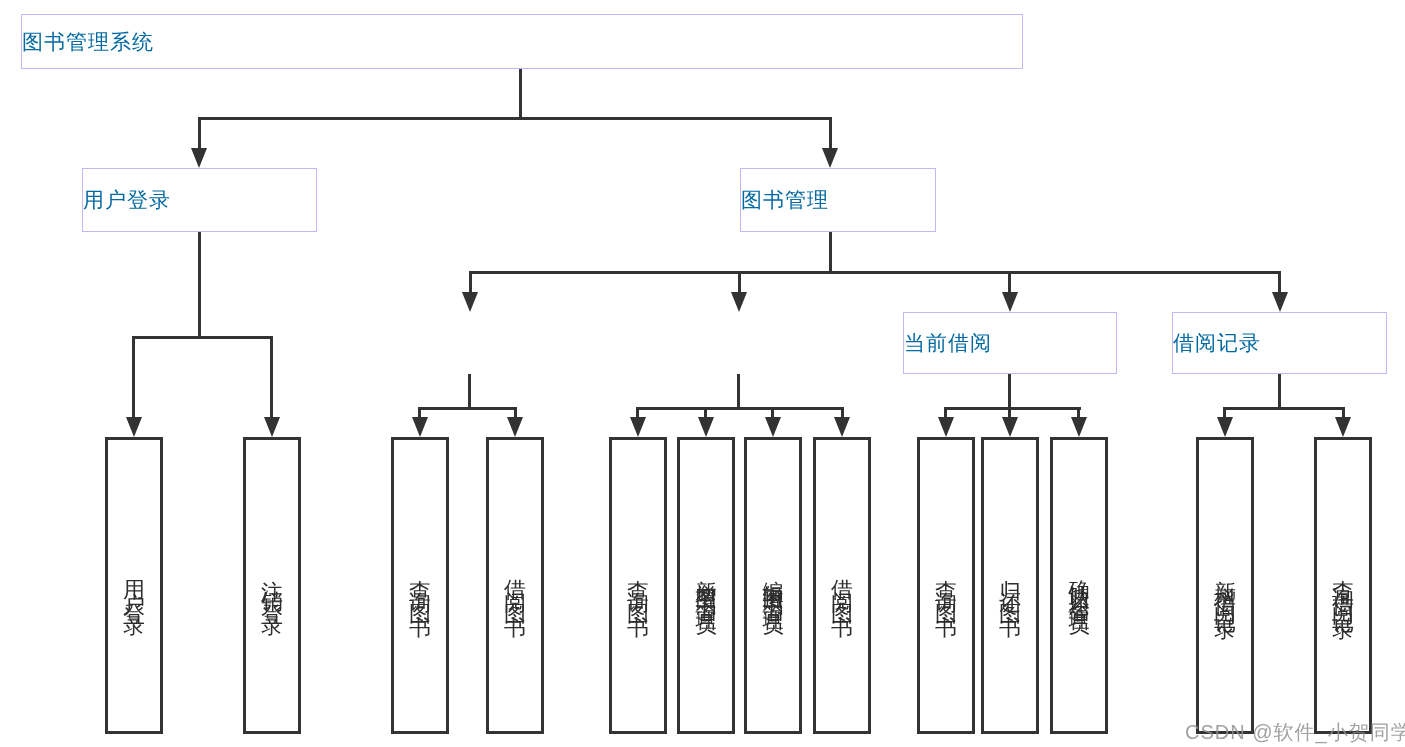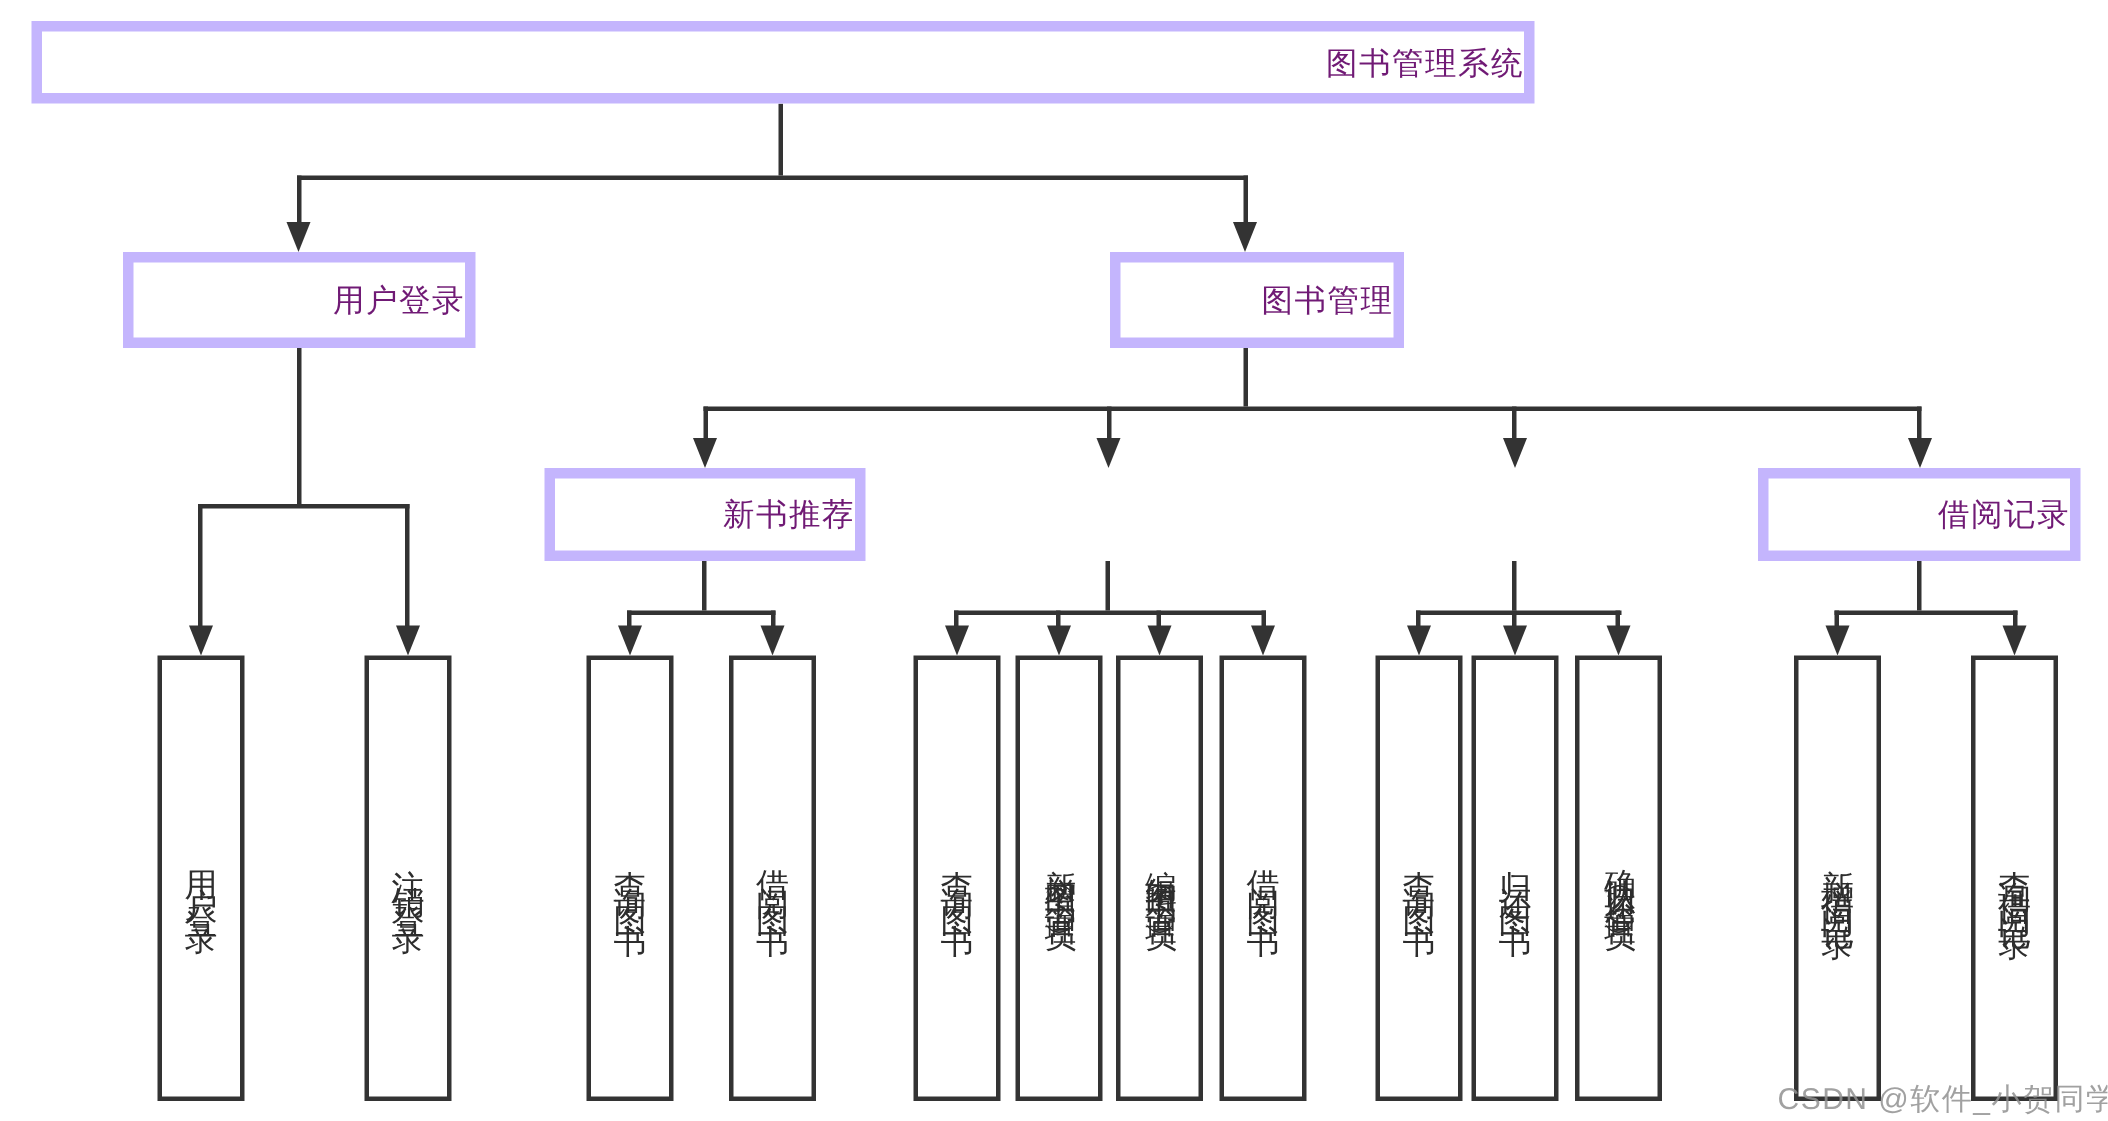--- a/index.html
+++ b/index.html
@@ -18,13 +18,13 @@
   .hbox {
     position: absolute;
     box-sizing: border-box;
-    border: 7px solid #c4b5fd;
+    border: 1px solid #c4b5fd;
     background: #ffffff;
     display: flex;
     align-items: center;
-    justify-content: flex-end;
+    justify-content: flex-start;
     font-size: 21px;
-    color: #701a75;
+    color: #0369a1;
     letter-spacing: 1px;
     z-index: 2;
   }

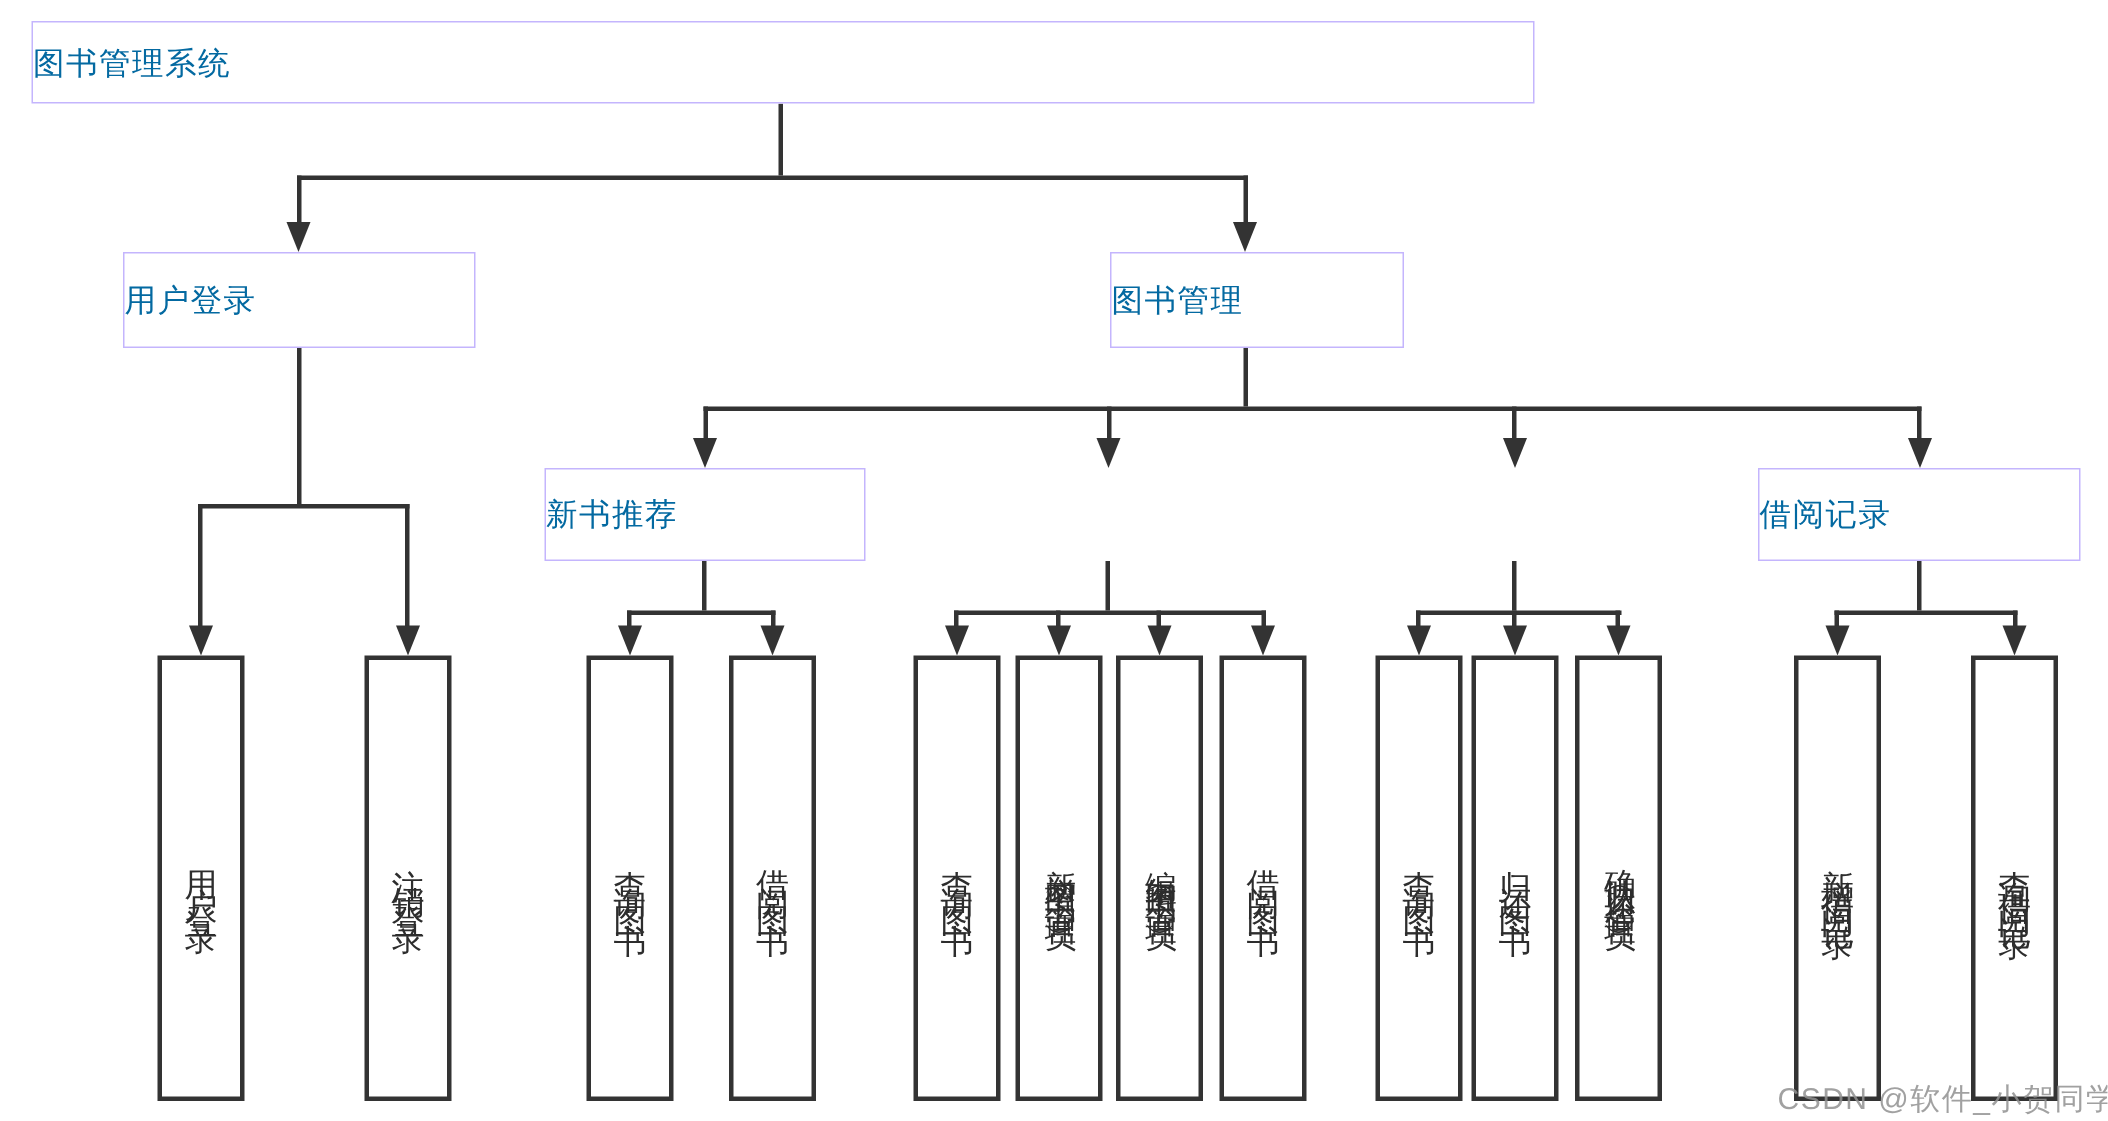--- a/index.html
+++ b/index.html
@@ -86,9 +86,6 @@
     <span>图书管理</span>
   </div>
 
-  <div class="hbox" style="left:363px; top:312px; width:214px; height:62px;">
-    <span>新书推荐</span>
-  </div>
 
 
 

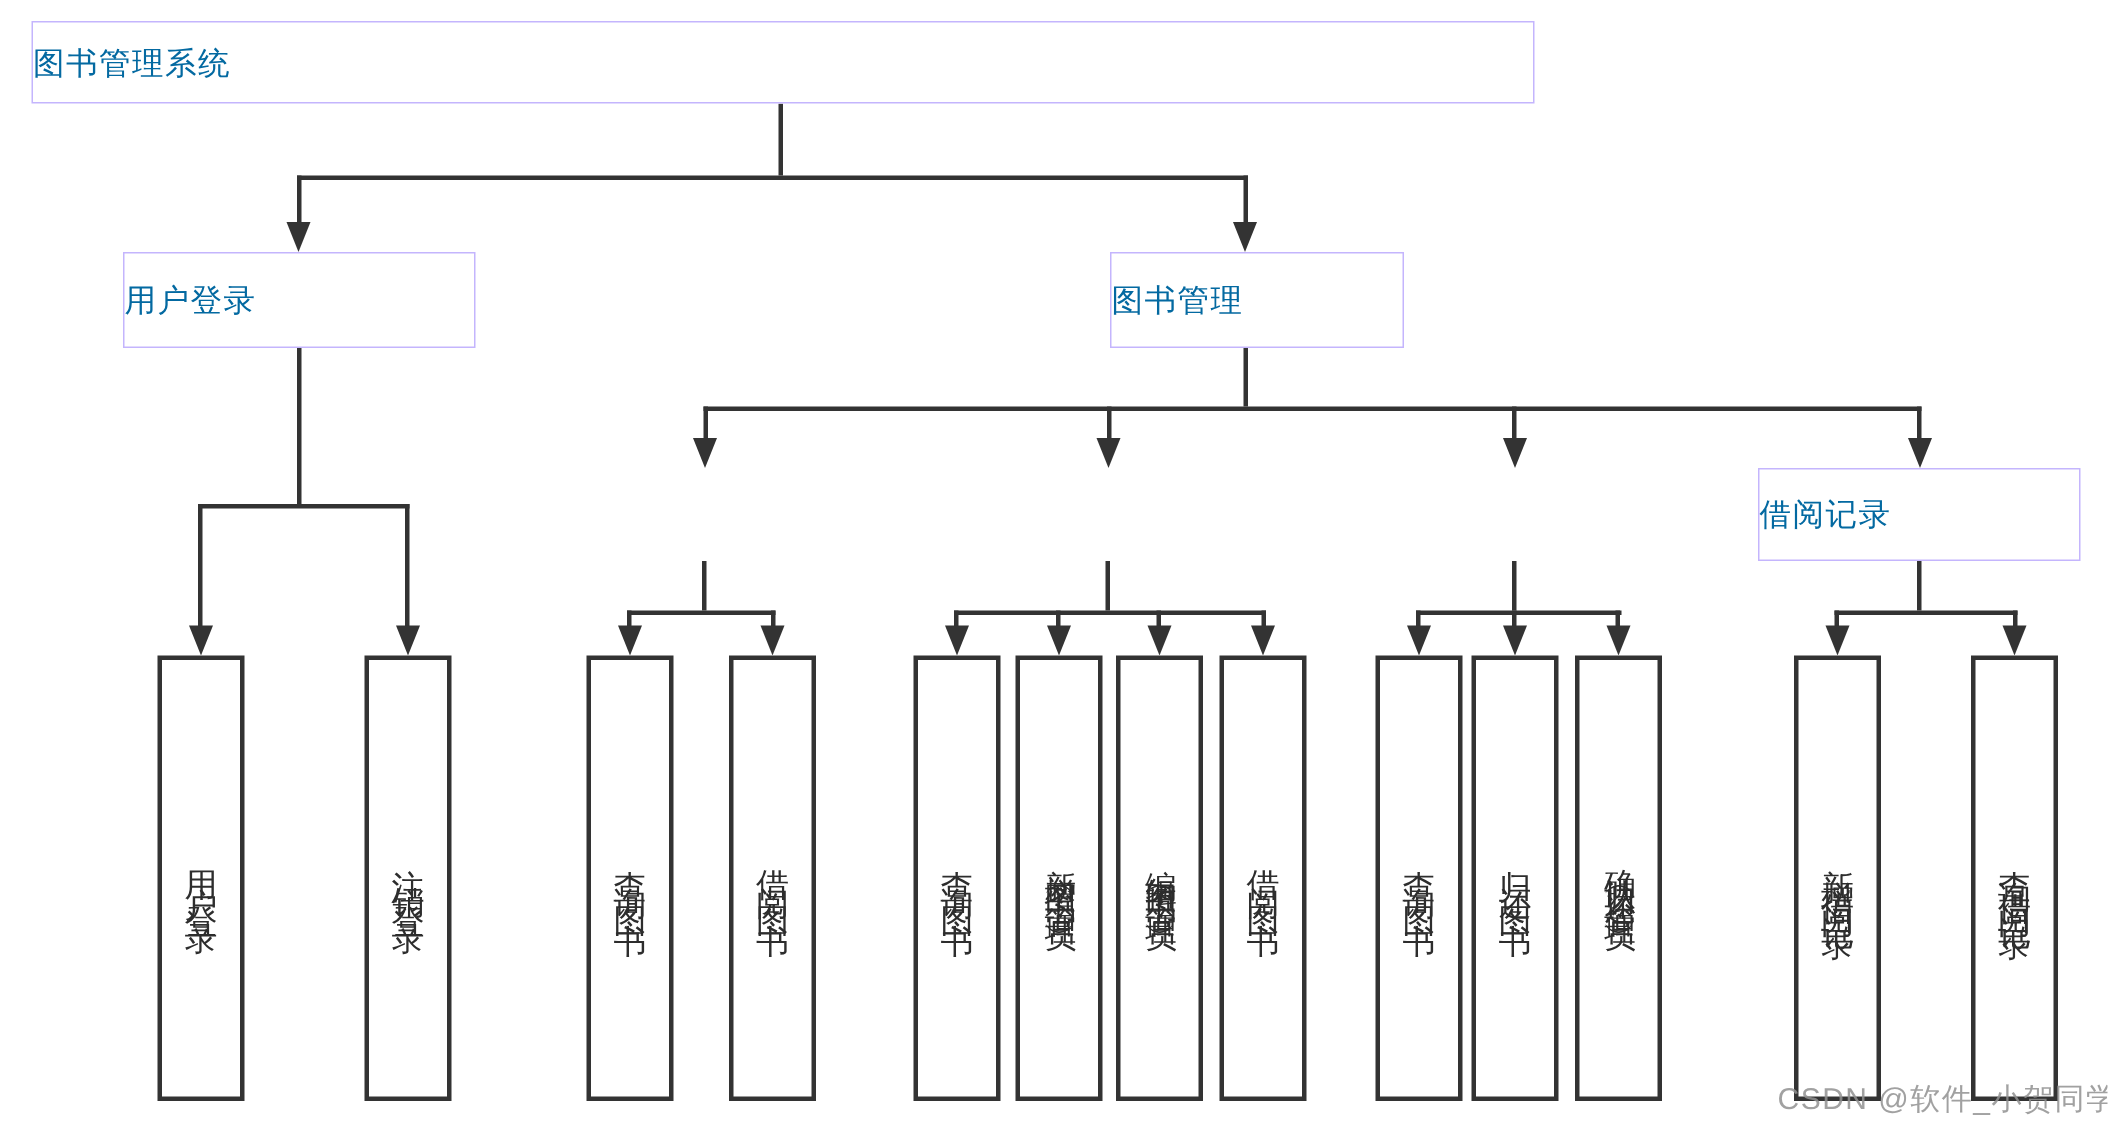--- a/index.html
+++ b/index.html
@@ -88,6 +88,9 @@
 
 
 
+  <div class="hbox" style="left:903px; top:312px; width:214px; height:62px;">
+    <span>当前借阅</span>
+  </div>
 
   <div class="hbox" style="left:1172px; top:312px; width:215px; height:62px;">
     <span>借阅记录</span>

